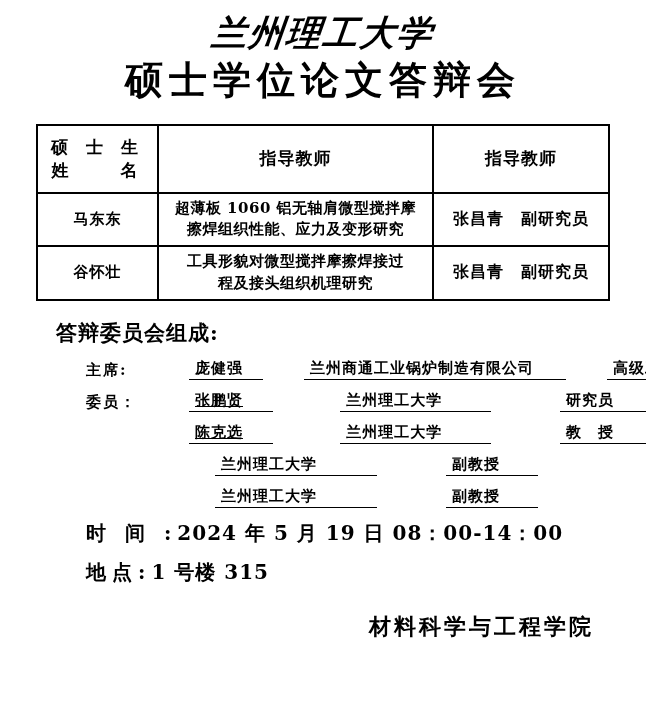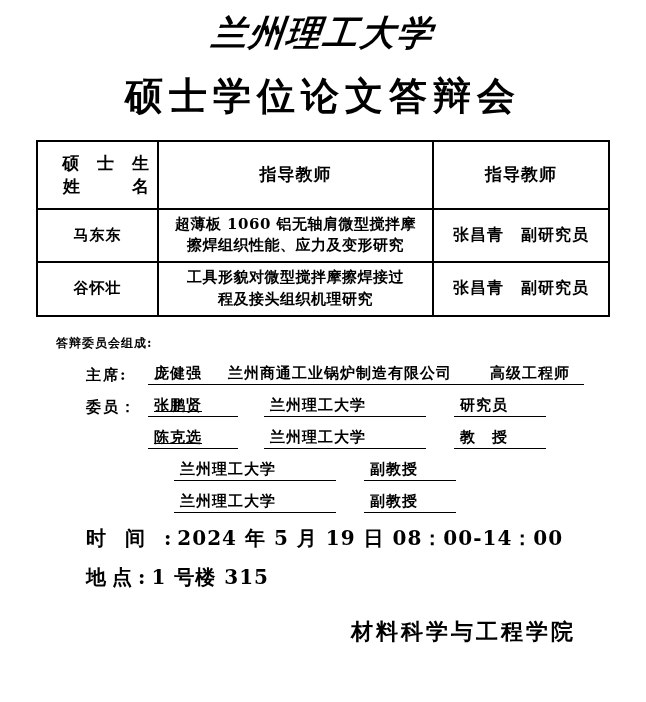--- a/index.html
+++ b/index.html
@@ -44,7 +44,7 @@
     font-size: 38px;
     font-weight: bold;
     letter-spacing: 6px;
-    margin-top: 18px;
+    margin-top: 2px;
     margin-bottom: 18px;
   }
 

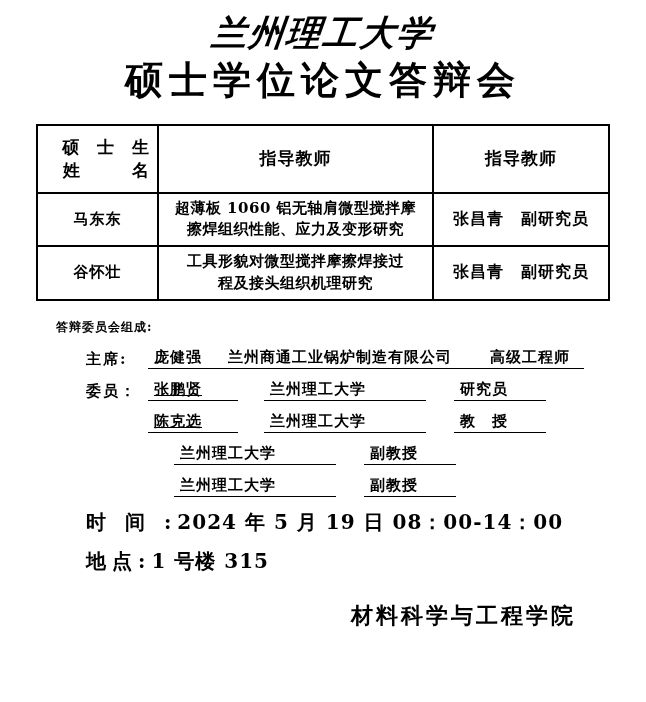--- a/index.html
+++ b/index.html
@@ -76,7 +76,6 @@
     display: block;
     letter-spacing: 6px;
     line-height: 1.35;
-    text-align: right;
   }
   .cell-title {
     font-size: 15px;

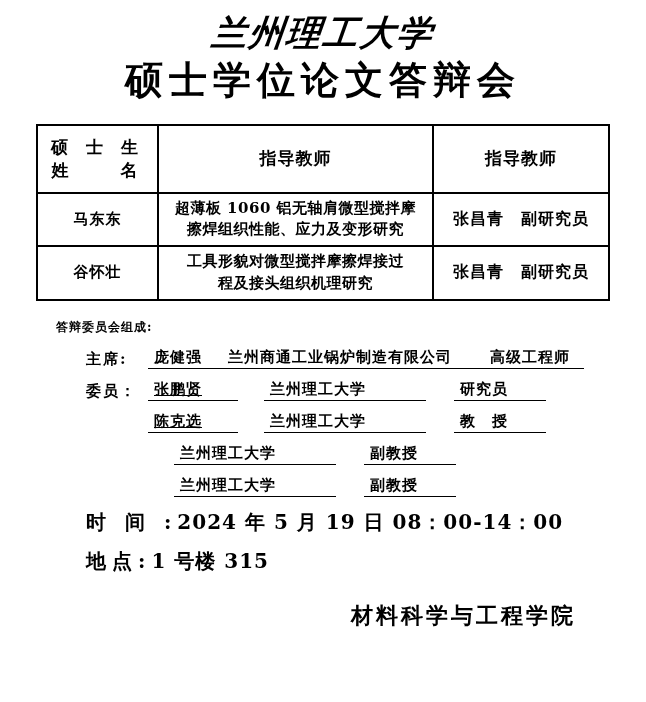--- a/index.html
+++ b/index.html
@@ -96,7 +96,7 @@
   
   .committee-heading {
     font-family: "DejaVu Serif", "Liberation Serif", serif;
-    font-size: 12px;
+    font-size: 21px;
     font-weight: bold;
     letter-spacing: 1px;
     margin: 18px 12px 12px 56px;

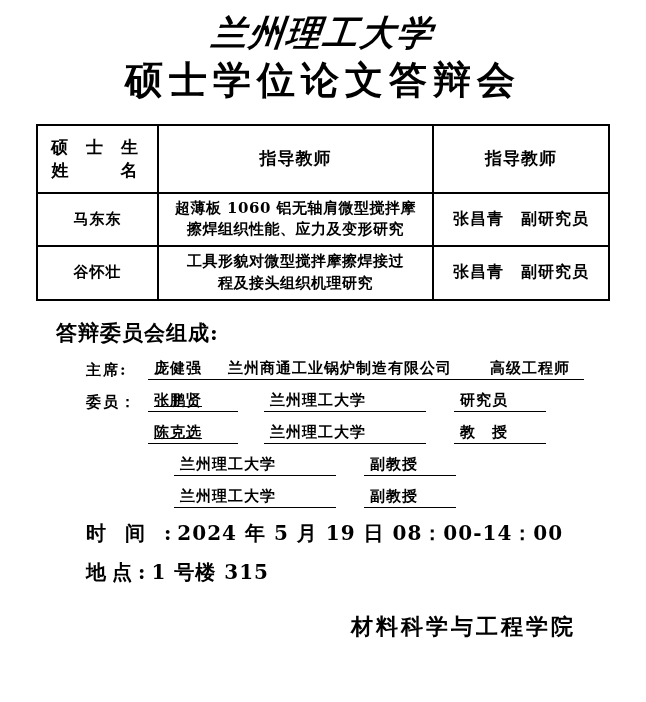--- a/index.html
+++ b/index.html
@@ -111,6 +111,7 @@
     font-family: "DejaVu Serif", "Liberation Serif", serif;
     font-size: 15px;
     font-weight: bold;
+    gap: 41px;
   }
   .role-label {
     width: 62px;

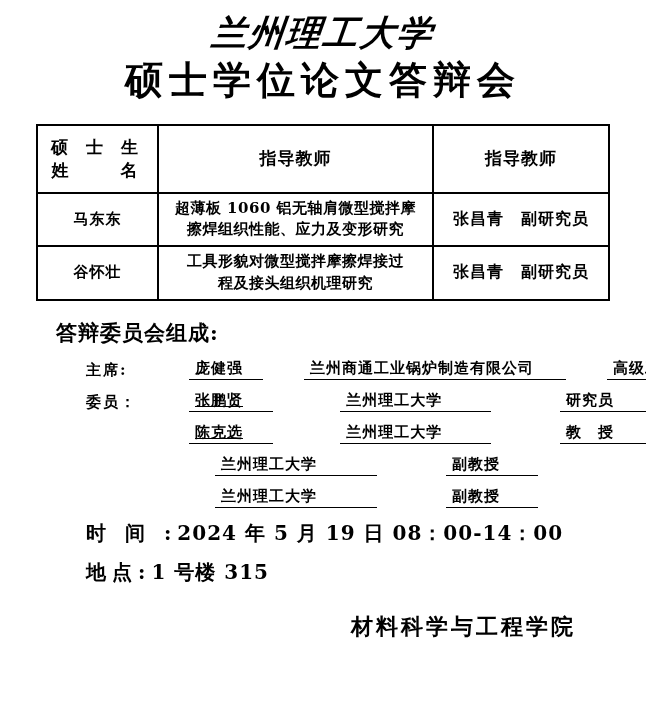--- a/index.html
+++ b/index.html
@@ -155,7 +155,7 @@
     letter-spacing: 3px;
     text-align: right;
     margin-top: 26px;
-    margin-right: 70px;
+    margin-right: 52px;
   }
 </style>
 </head>

